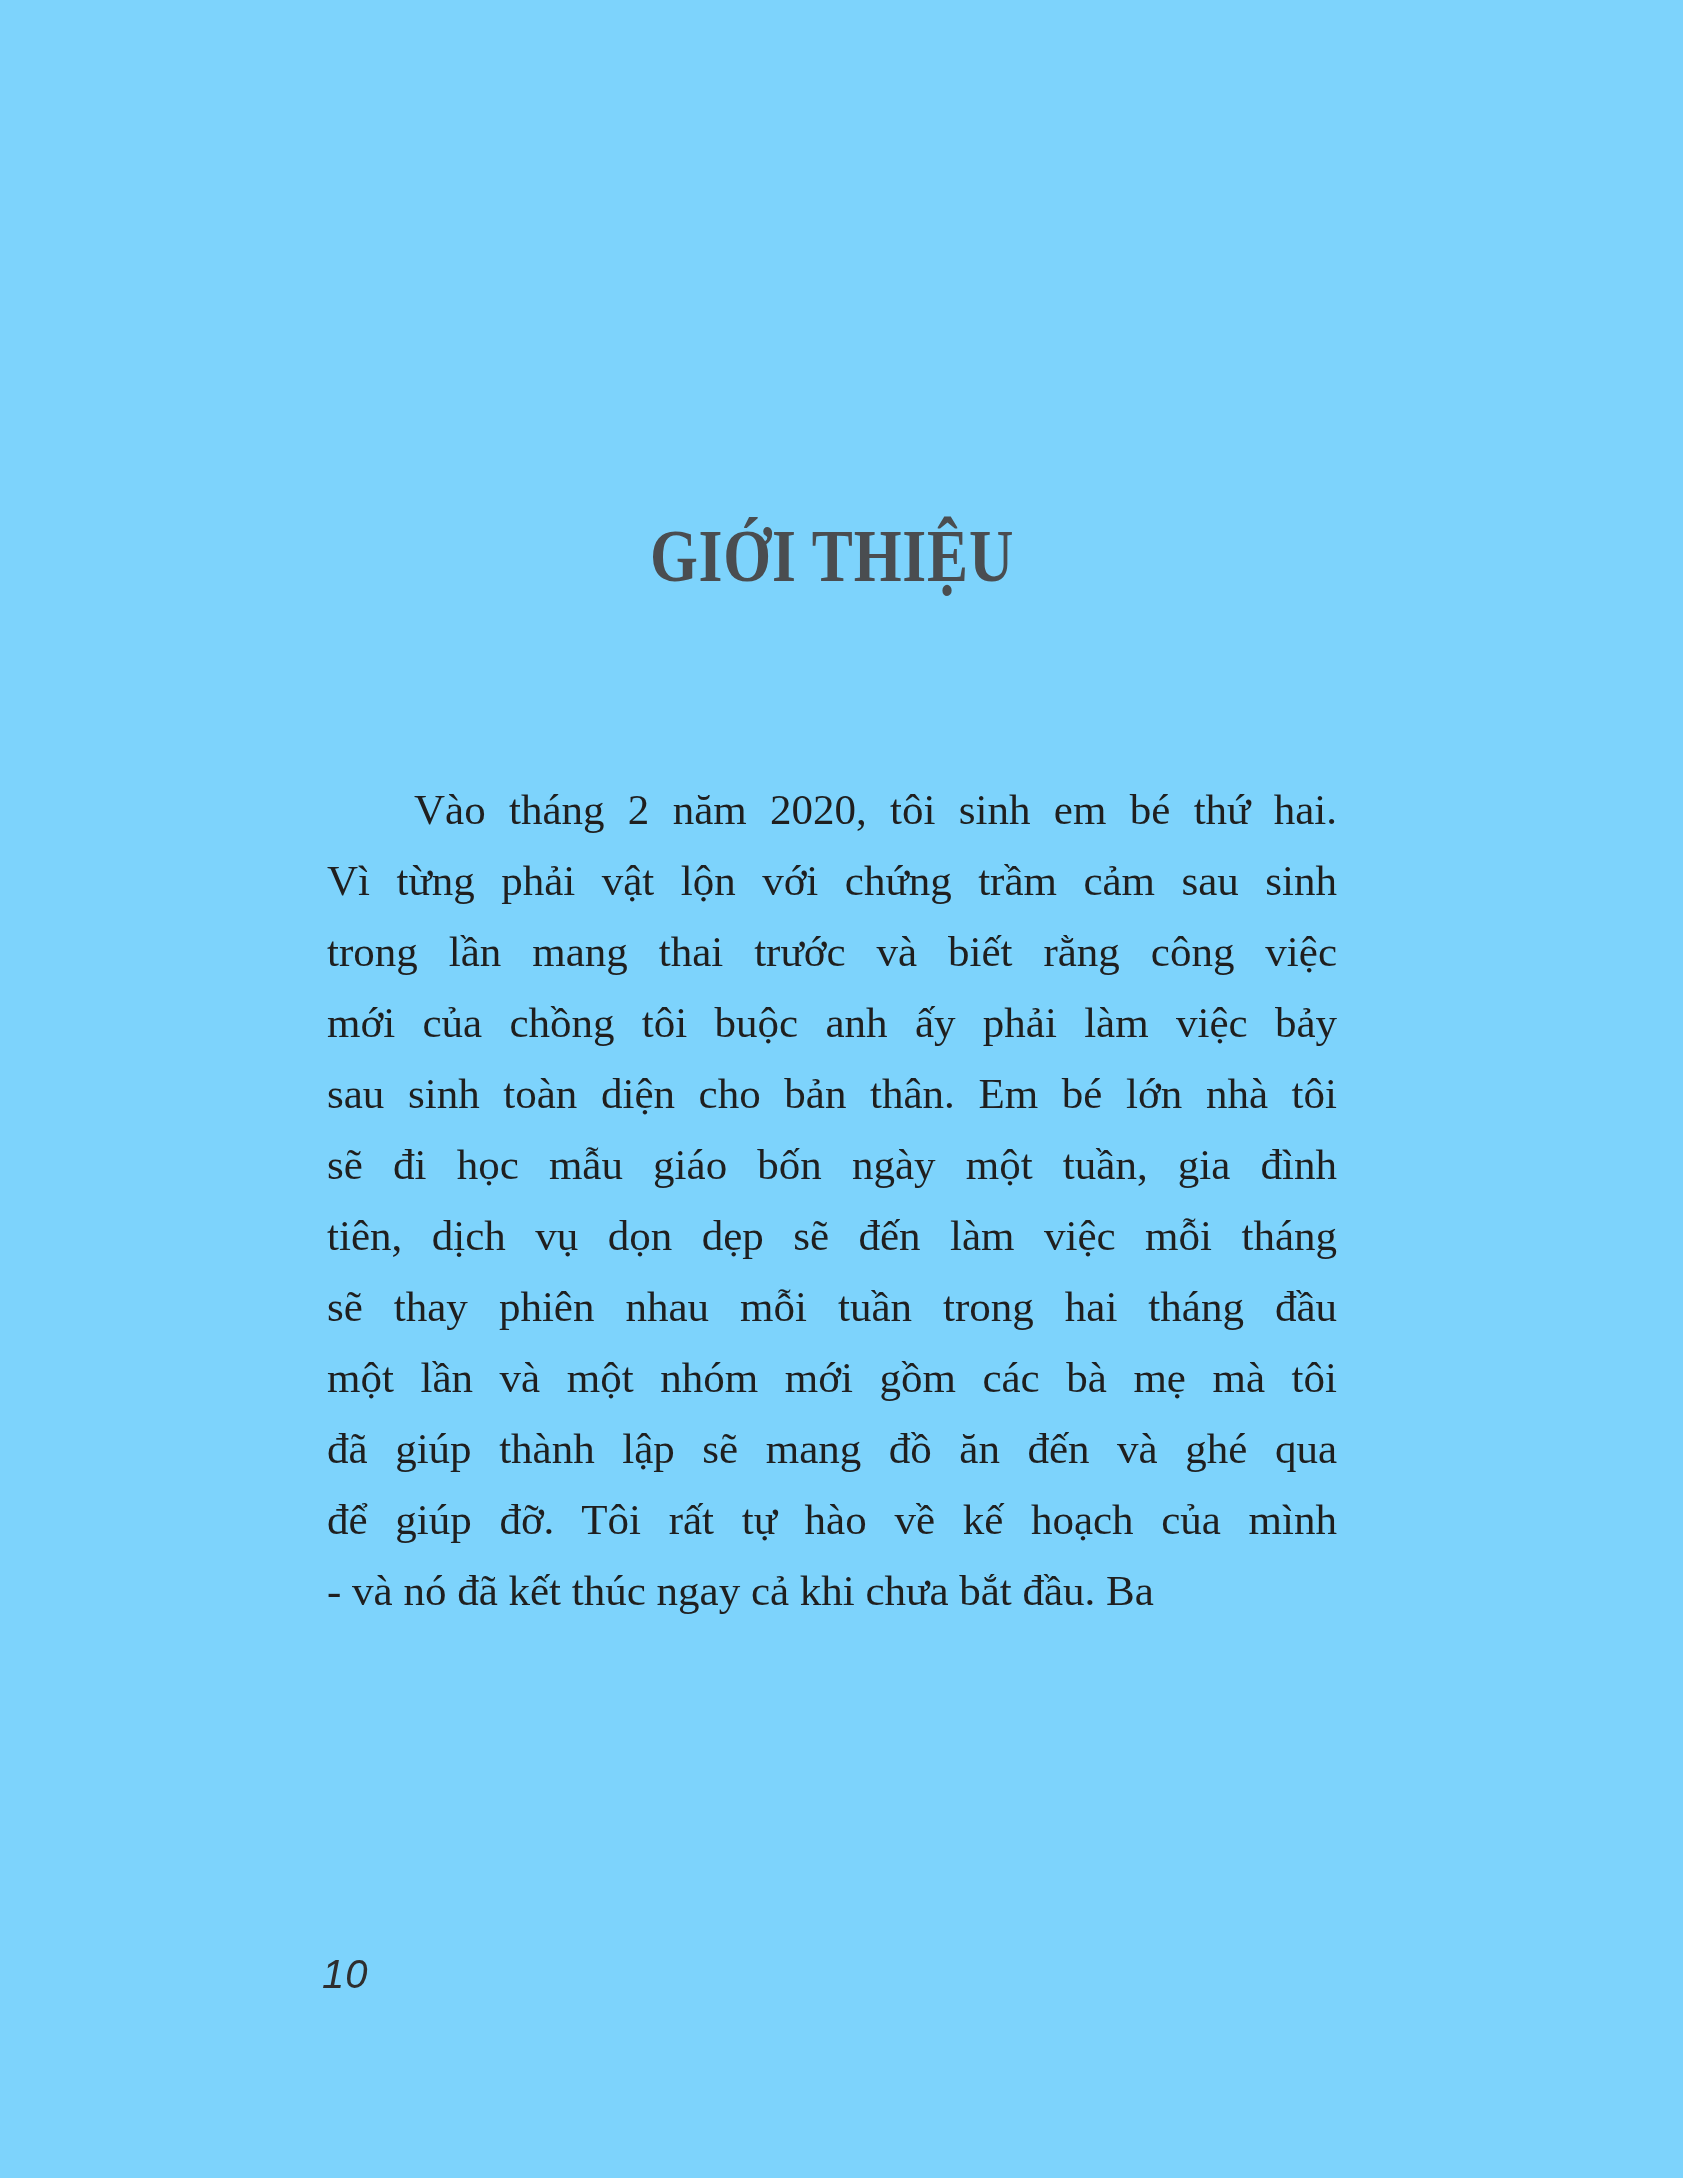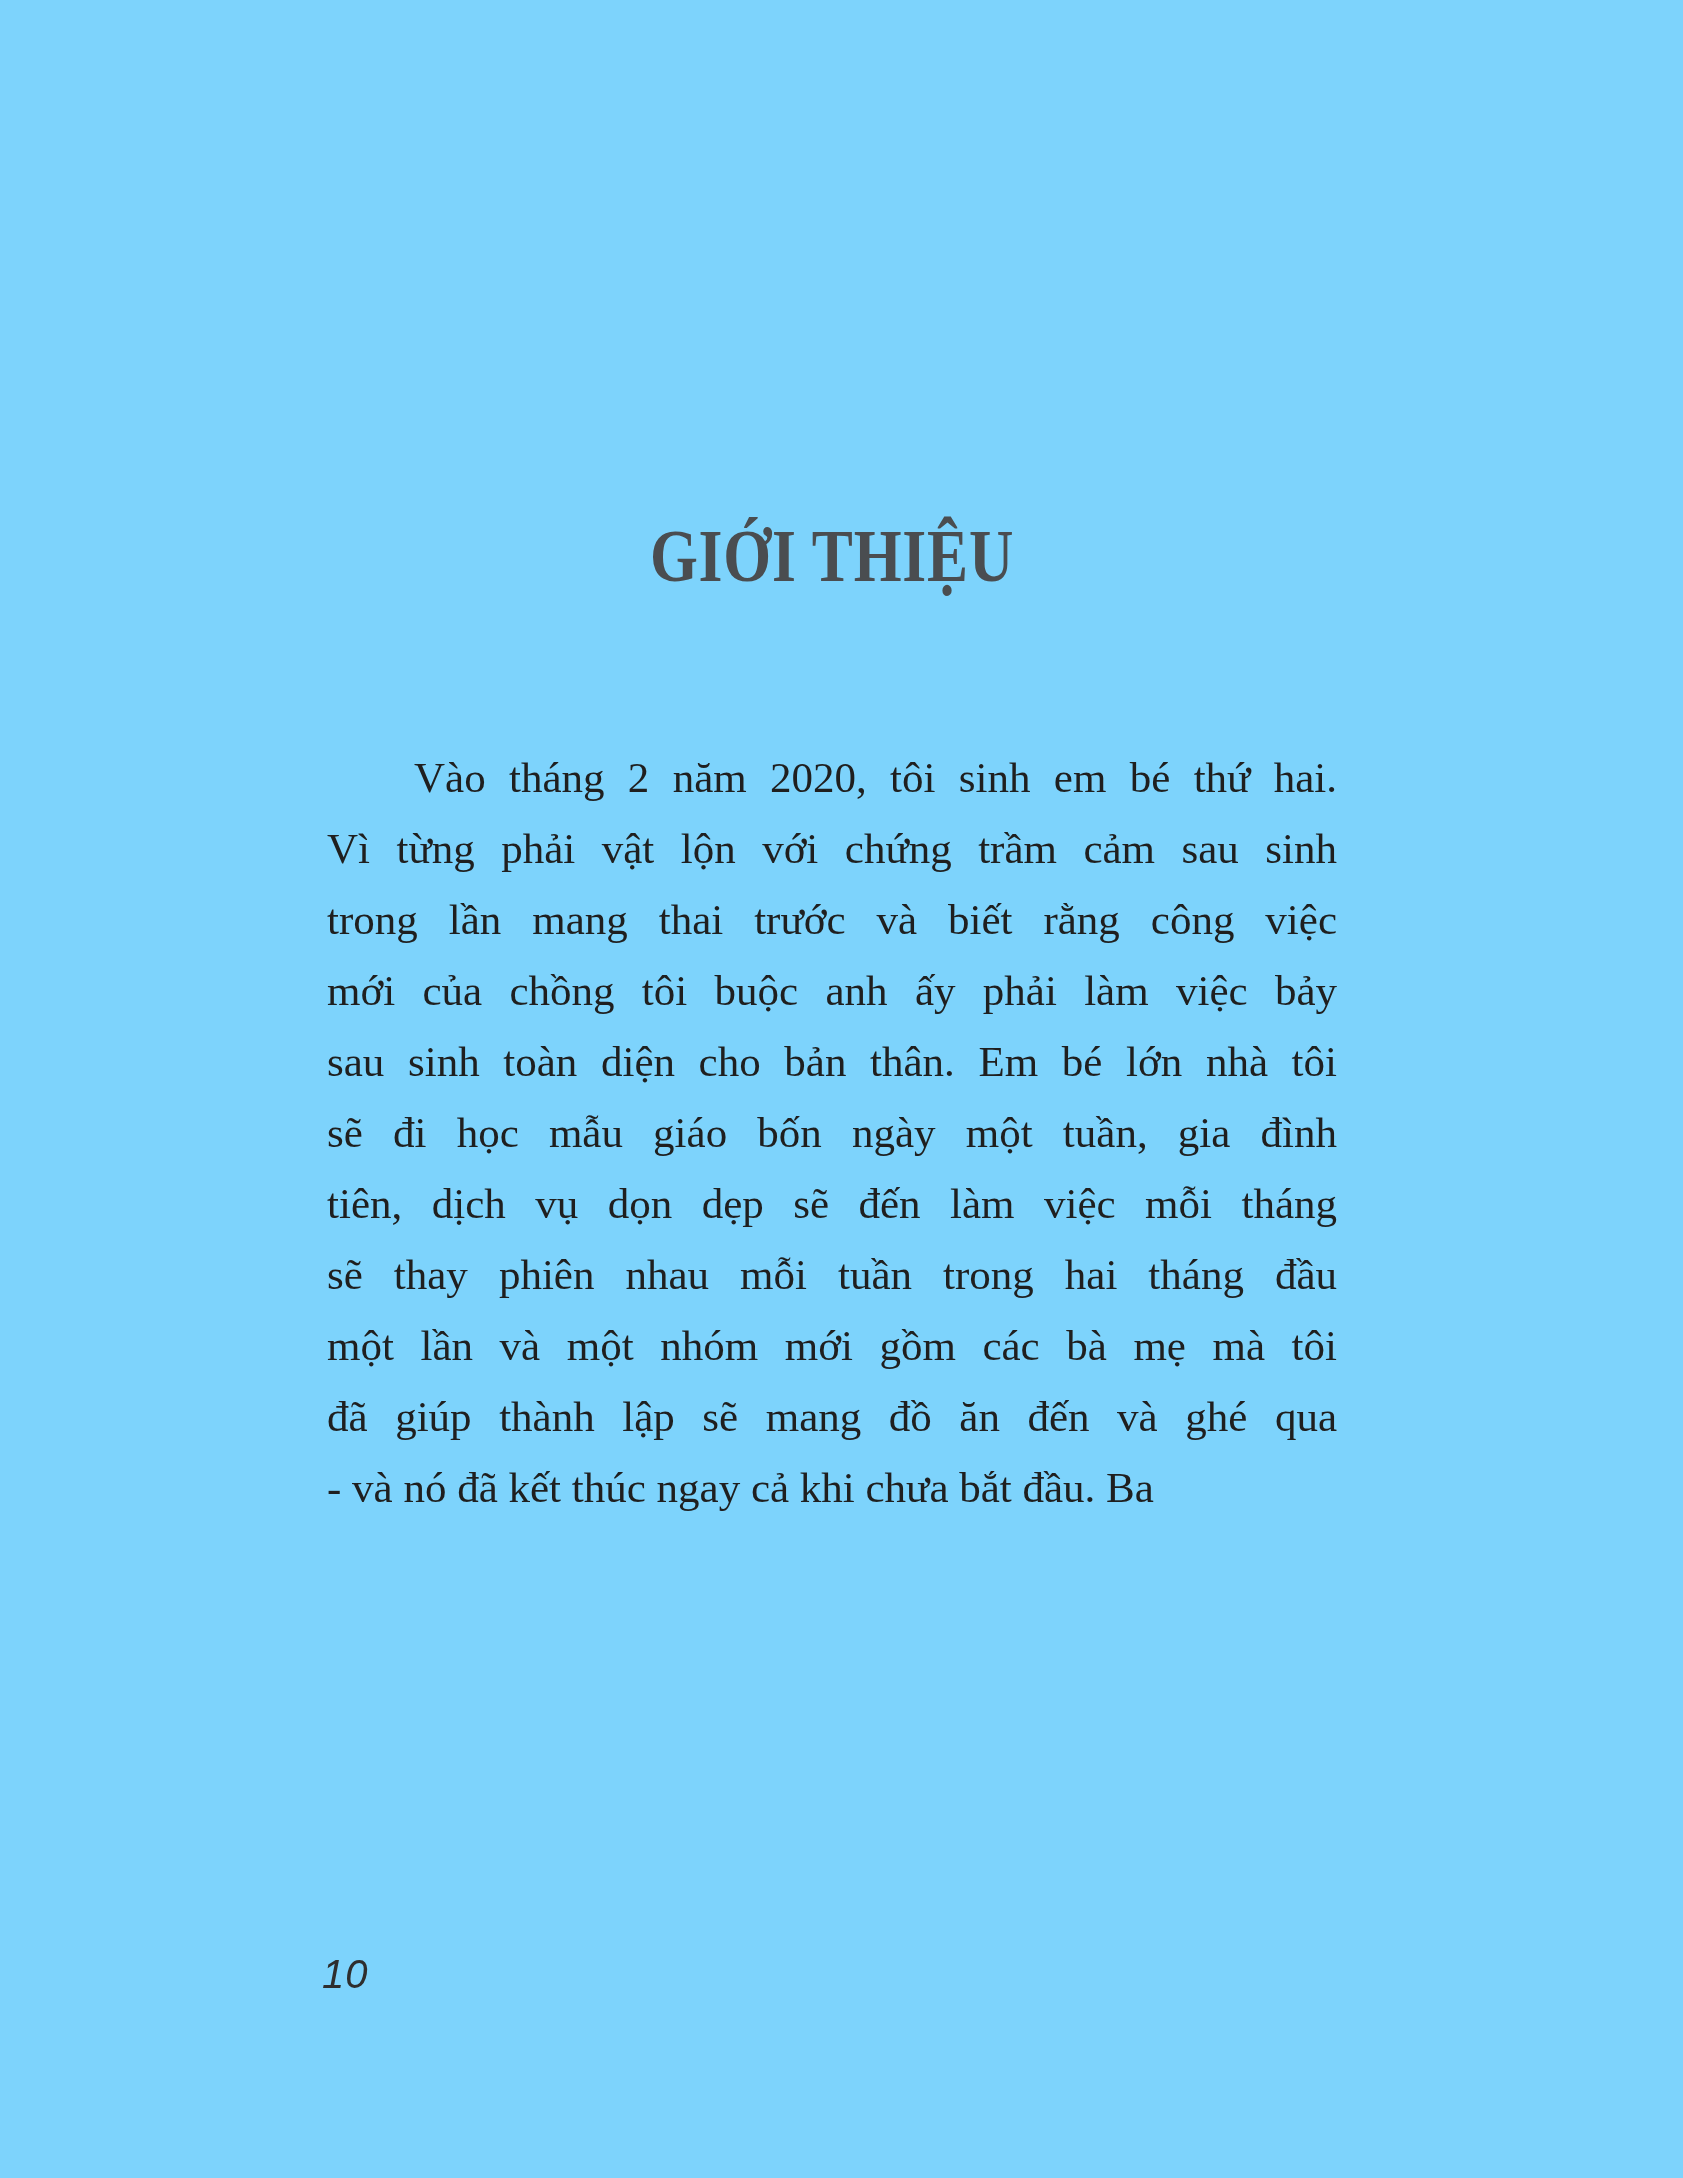--- a/index.html
+++ b/index.html
@@ -34,7 +34,7 @@
   }
   .body-text {
     position: absolute;
-    top: 742px;
+    top: 774px;
     left: 327px;
     width: 1010px;
     color: #1f1f1f;

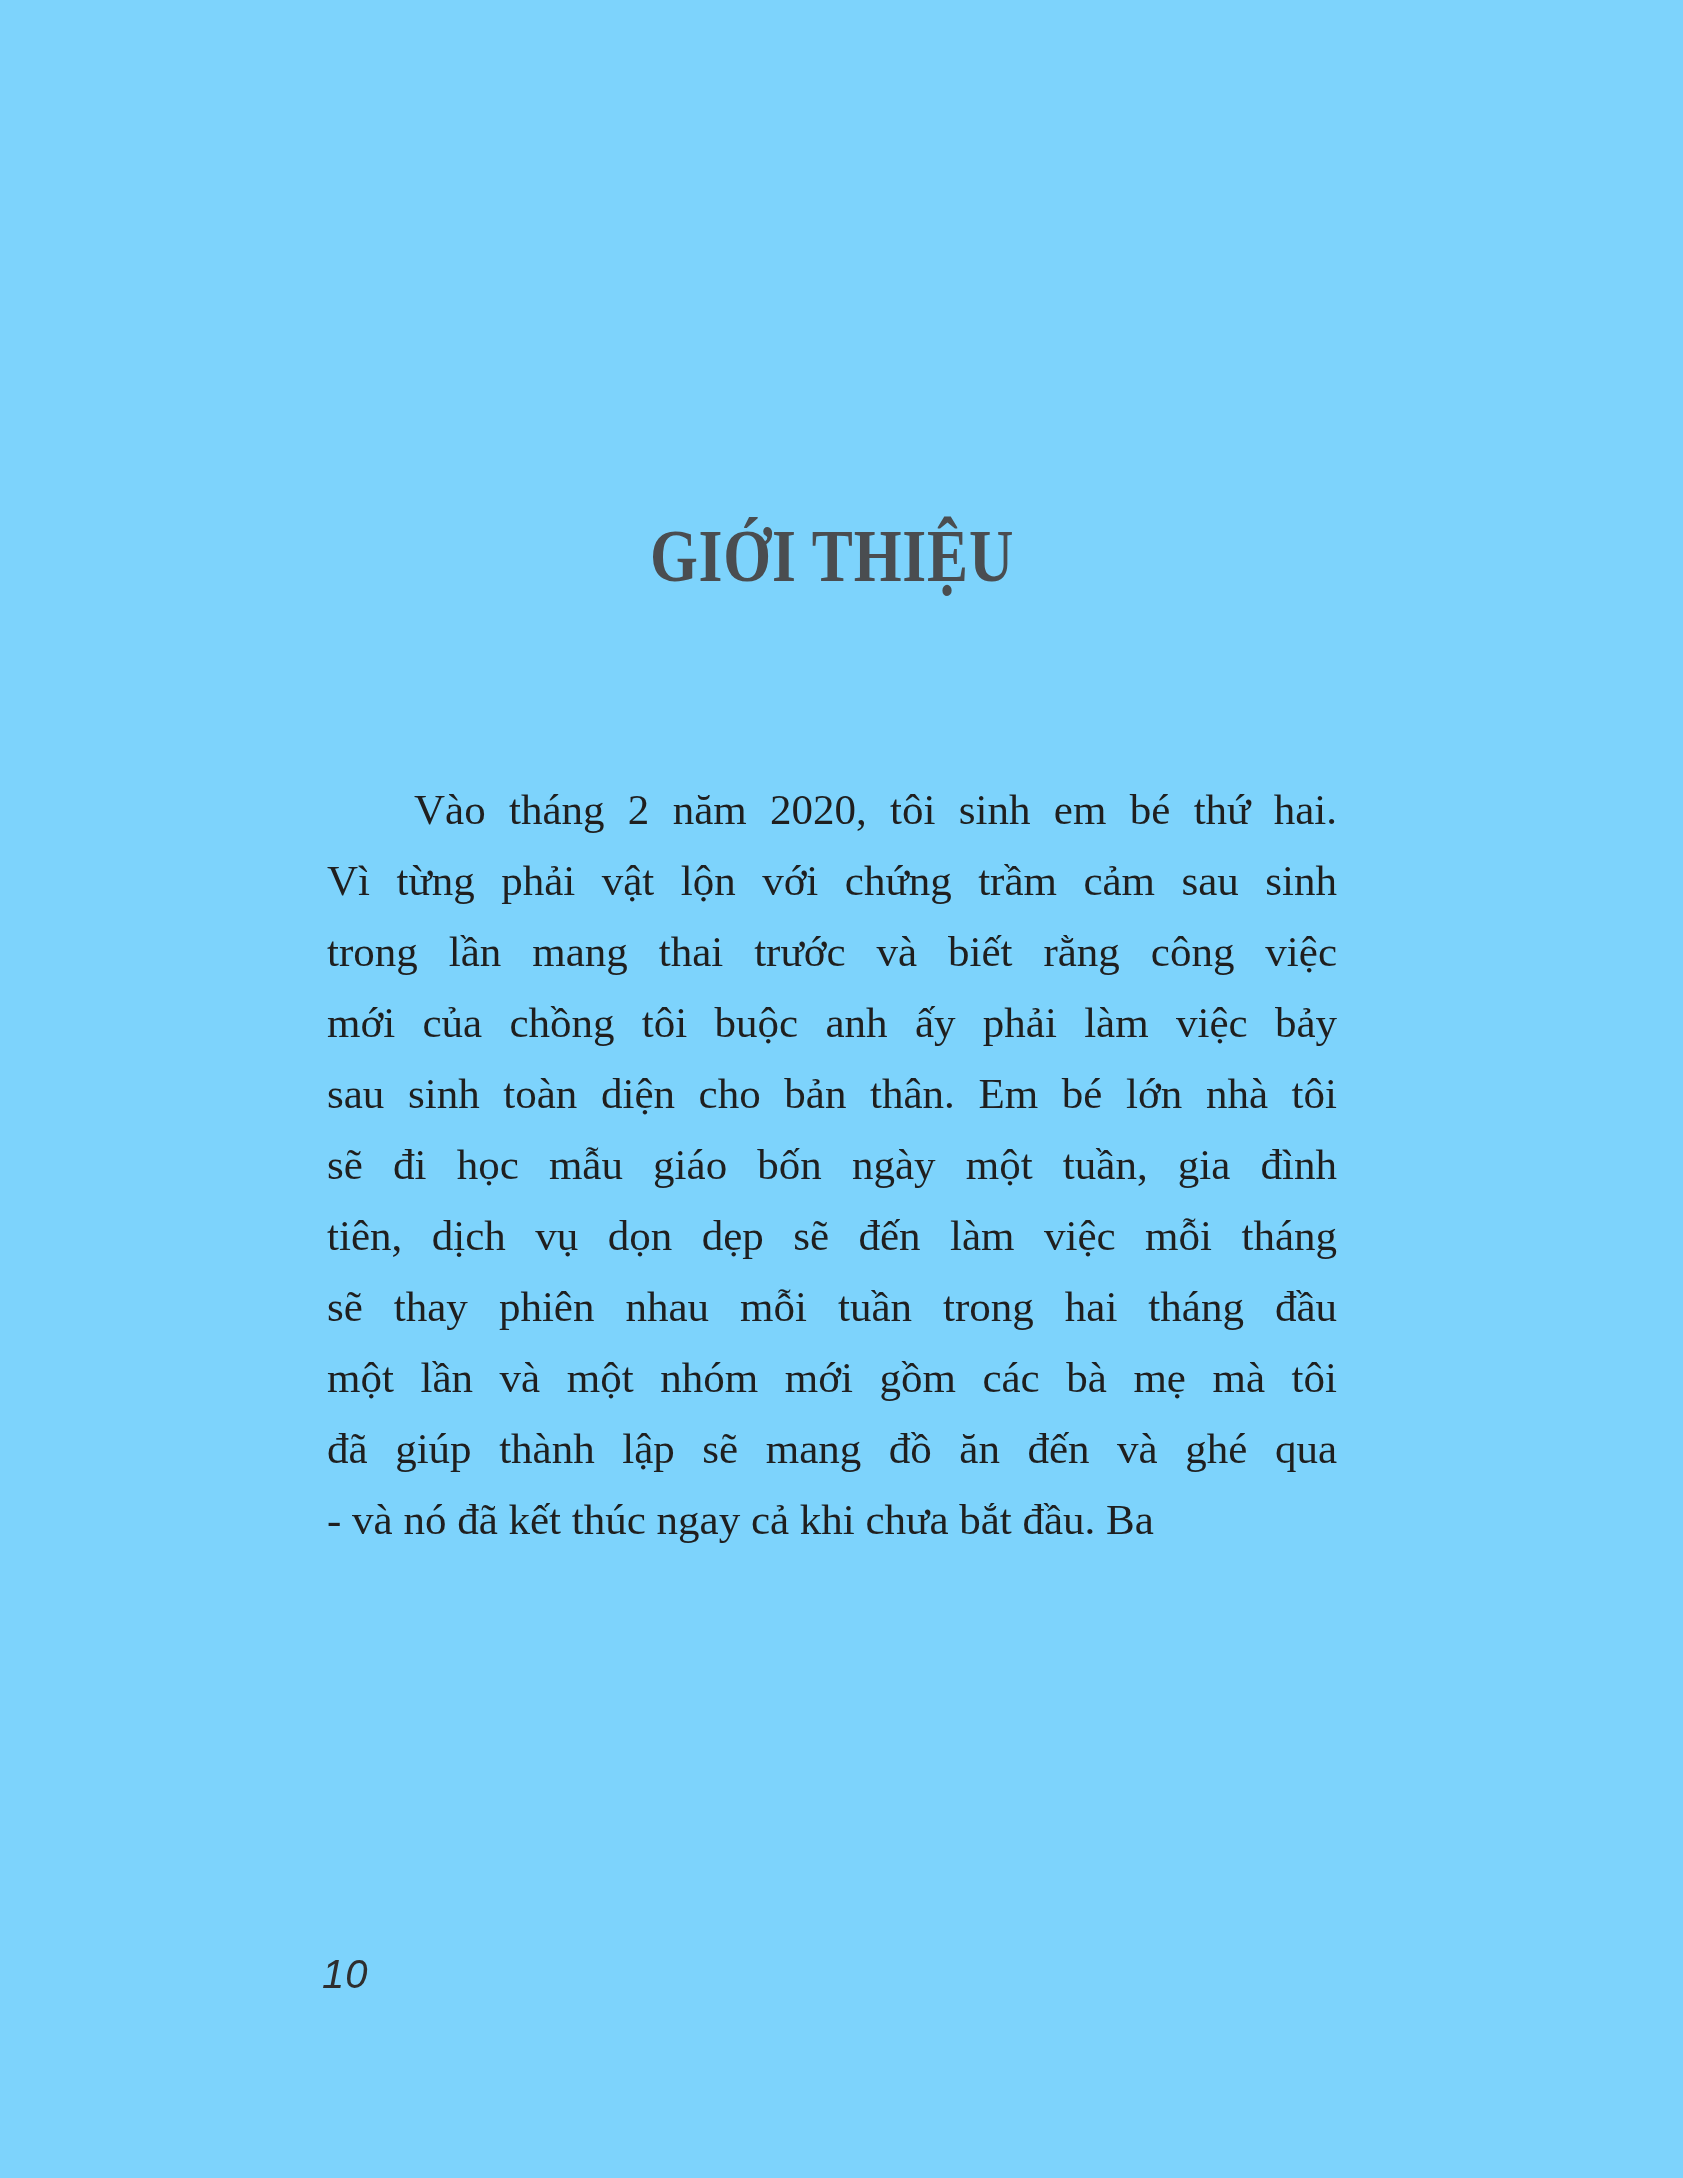--- a/index.html
+++ b/index.html
@@ -87,6 +87,7 @@
       <p class="body-line">sẽ thay phiên nhau mỗi tuần trong hai tháng đầu</p>
       <p class="body-line">một lần và một nhóm mới gồm các bà mẹ mà tôi</p>
       <p class="body-line">đã giúp thành lập sẽ mang đồ ăn đến và ghé qua</p>
+      <p class="body-line">để giúp đỡ. Tôi rất tự hào về kế hoạch của mình</p>
       <p class="body-line">- và nó đã kết thúc ngay cả khi chưa bắt đầu. Ba</p>
     </div>
 

